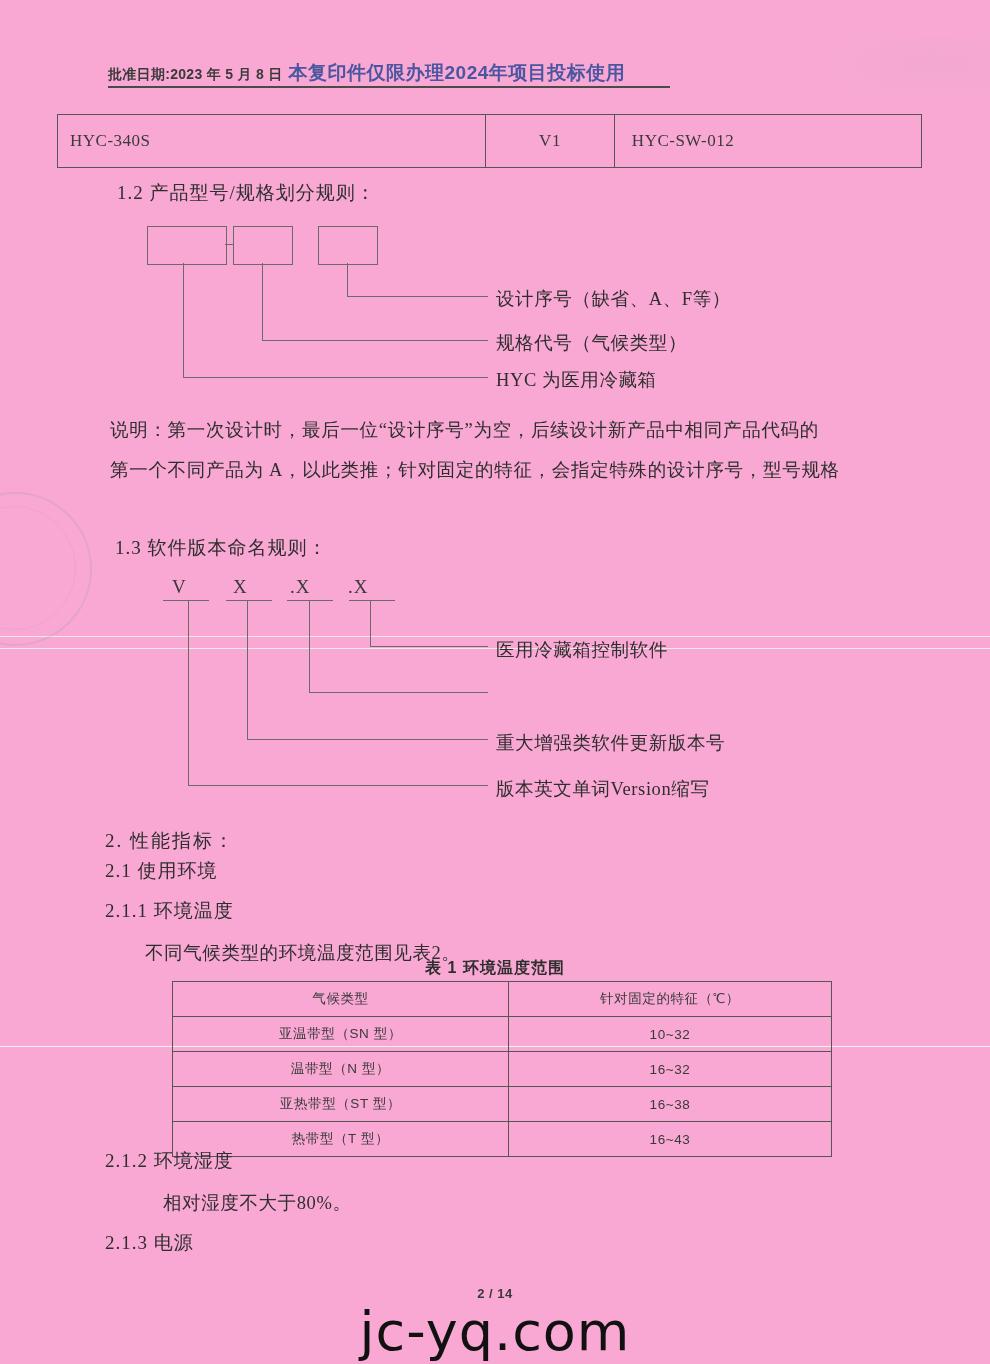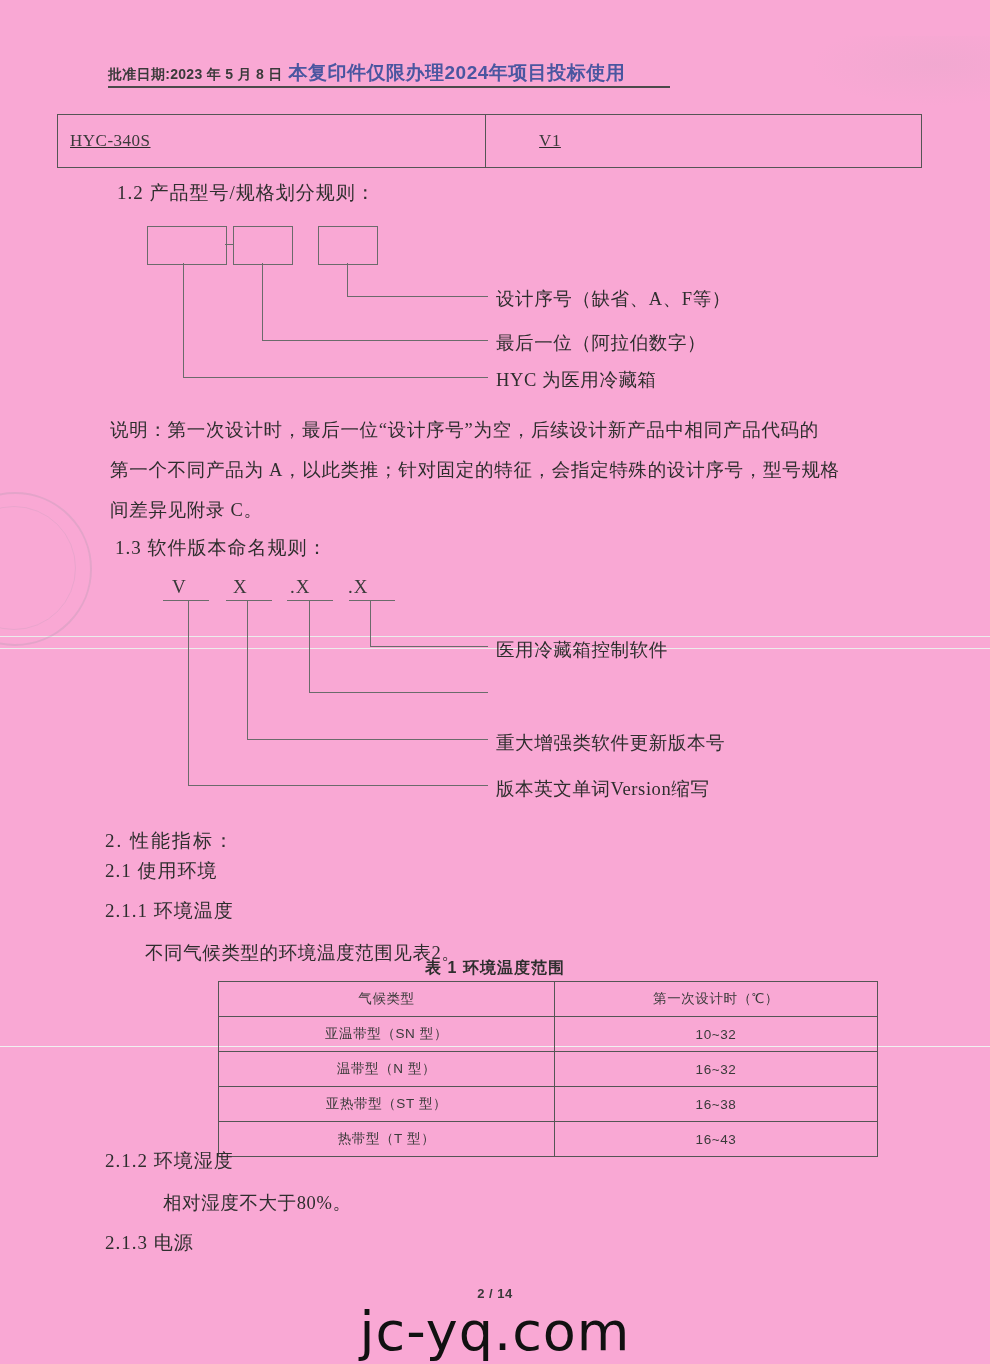--- a/index.html
+++ b/index.html
@@ -100,7 +100,6 @@
     border: 1.5px solid #555;
     box-sizing: border-box;
     display: flex;
-    text-decoration: underline;
   }
   .idcell {
     box-sizing: border-box;

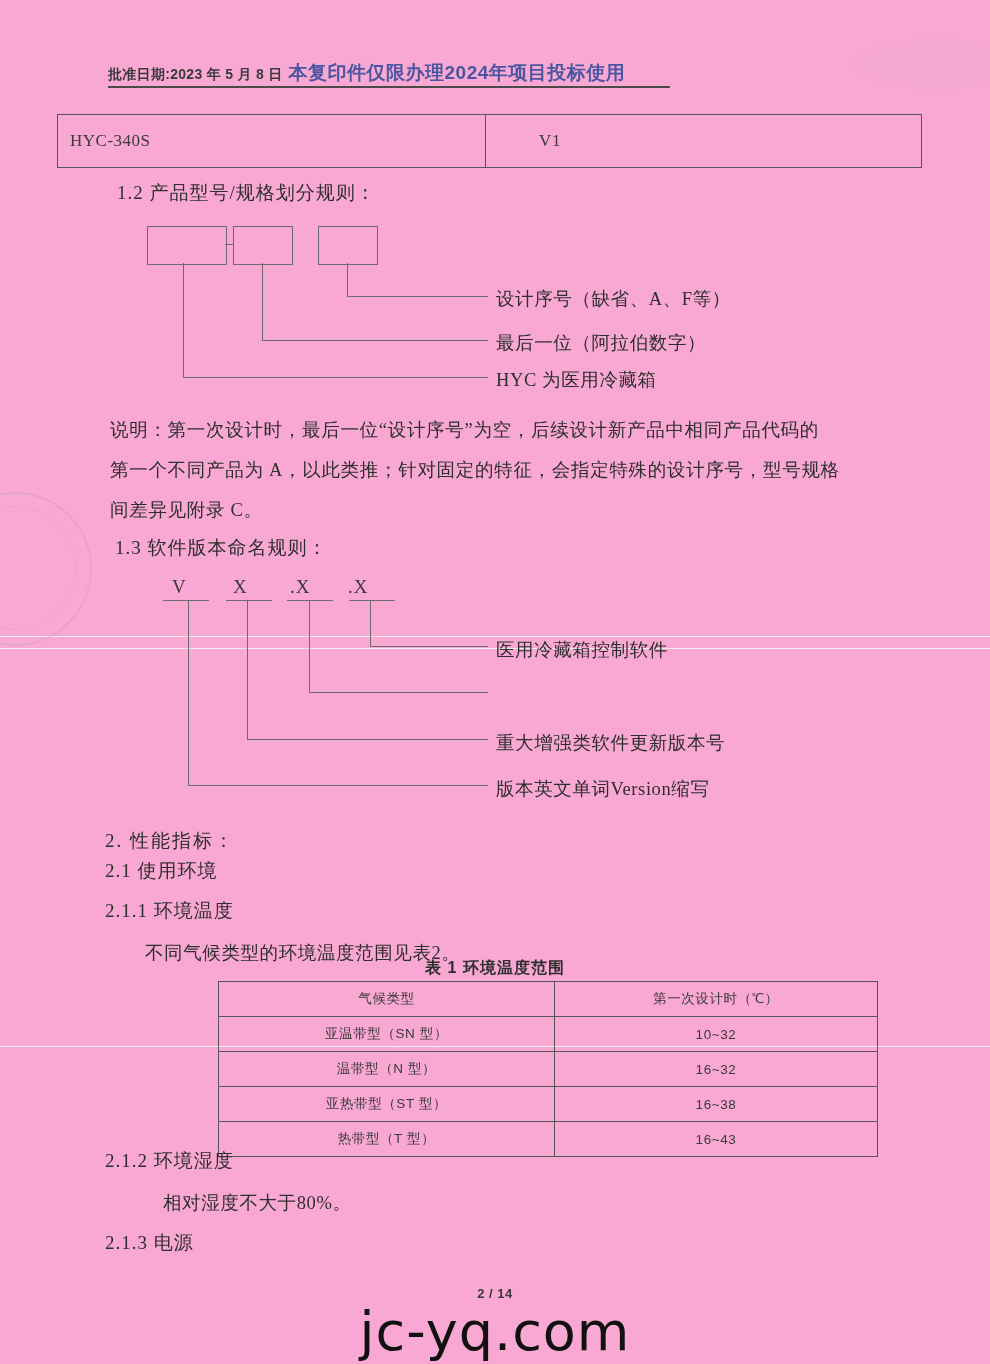--- a/index.html
+++ b/index.html
@@ -261,6 +261,7 @@
   <div class="idtable">
     <div class="idcell c1">HYC-340S</div>
     <div class="idcell c2">V1</div>
+    <div class="idcell c3">HYC-SW-012</div>
   </div>
 
   <div class="heading" style="left:117px; top:180px;">1.2 产品型号/规格划分规则：</div>

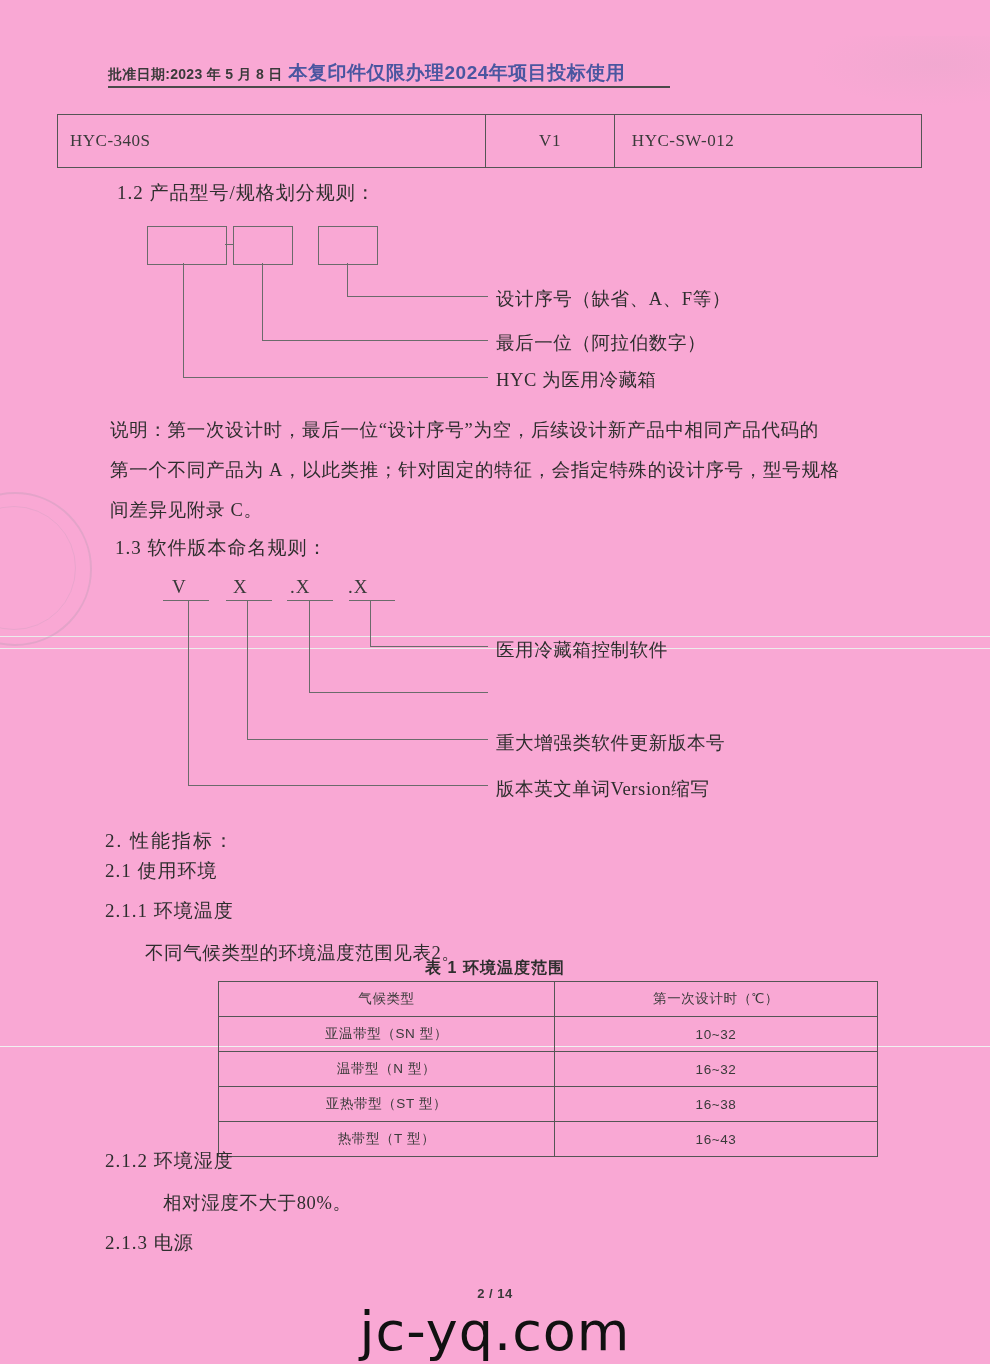--- a/index.html
+++ b/index.html
@@ -278,7 +278,7 @@
 
   <div class="vline" style="left:262px; top:263px; height:78px;"></div>
   <div class="hline" style="left:262px; top:340px; width:226px;"></div>
-  <div class="dlabel" style="left:496px; top:330px;">最后一位（阿拉伯数字）</div>
+  <div class="dlabel" style="left:496px; top:330px;">规格代号（气候类型）</div>
 
   <div class="vline" style="left:183px; top:263px; height:115px;"></div>
   <div class="hline" style="left:183px; top:377px; width:305px;"></div>

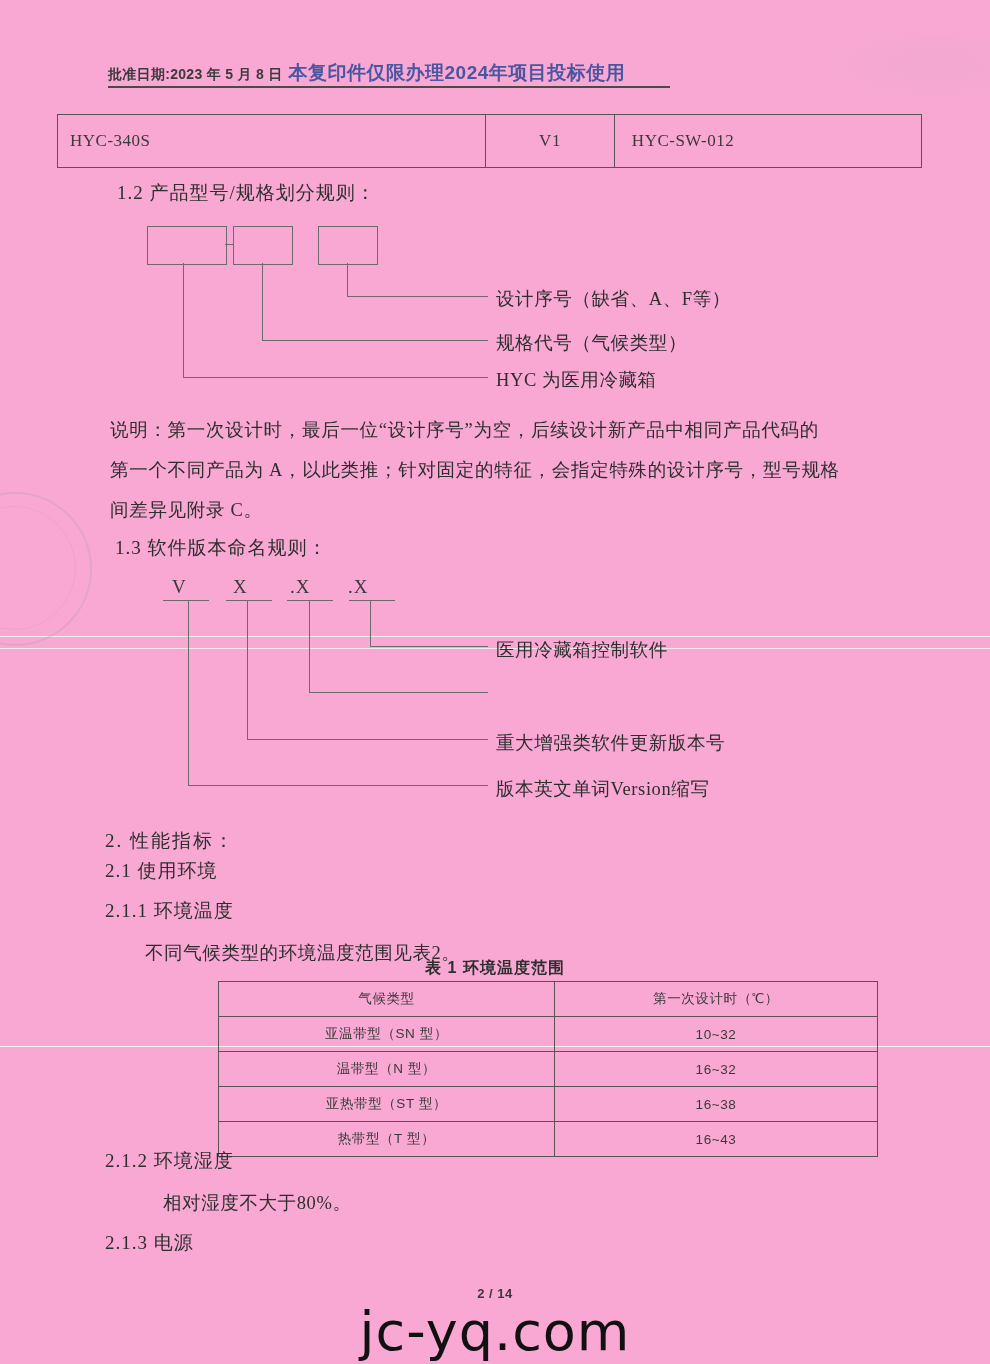--- a/index.html
+++ b/index.html
@@ -286,7 +286,6 @@
 
   <div class="para" style="left:110px; top:410px;">说明：第一次设计时，最后一位“设计序号”为空，后续设计新产品中相同产品代码的</div>
   <div class="para" style="left:110px; top:450px;">第一个不同产品为 A，以此类推；针对固定的特征，会指定特殊的设计序号，型号规格</div>
-  <div class="para" style="left:110px; top:490px;">间差异见附录 C。</div>
 
   <div class="heading" style="left:115px; top:535px;">1.3 软件版本命名规则：</div>
 

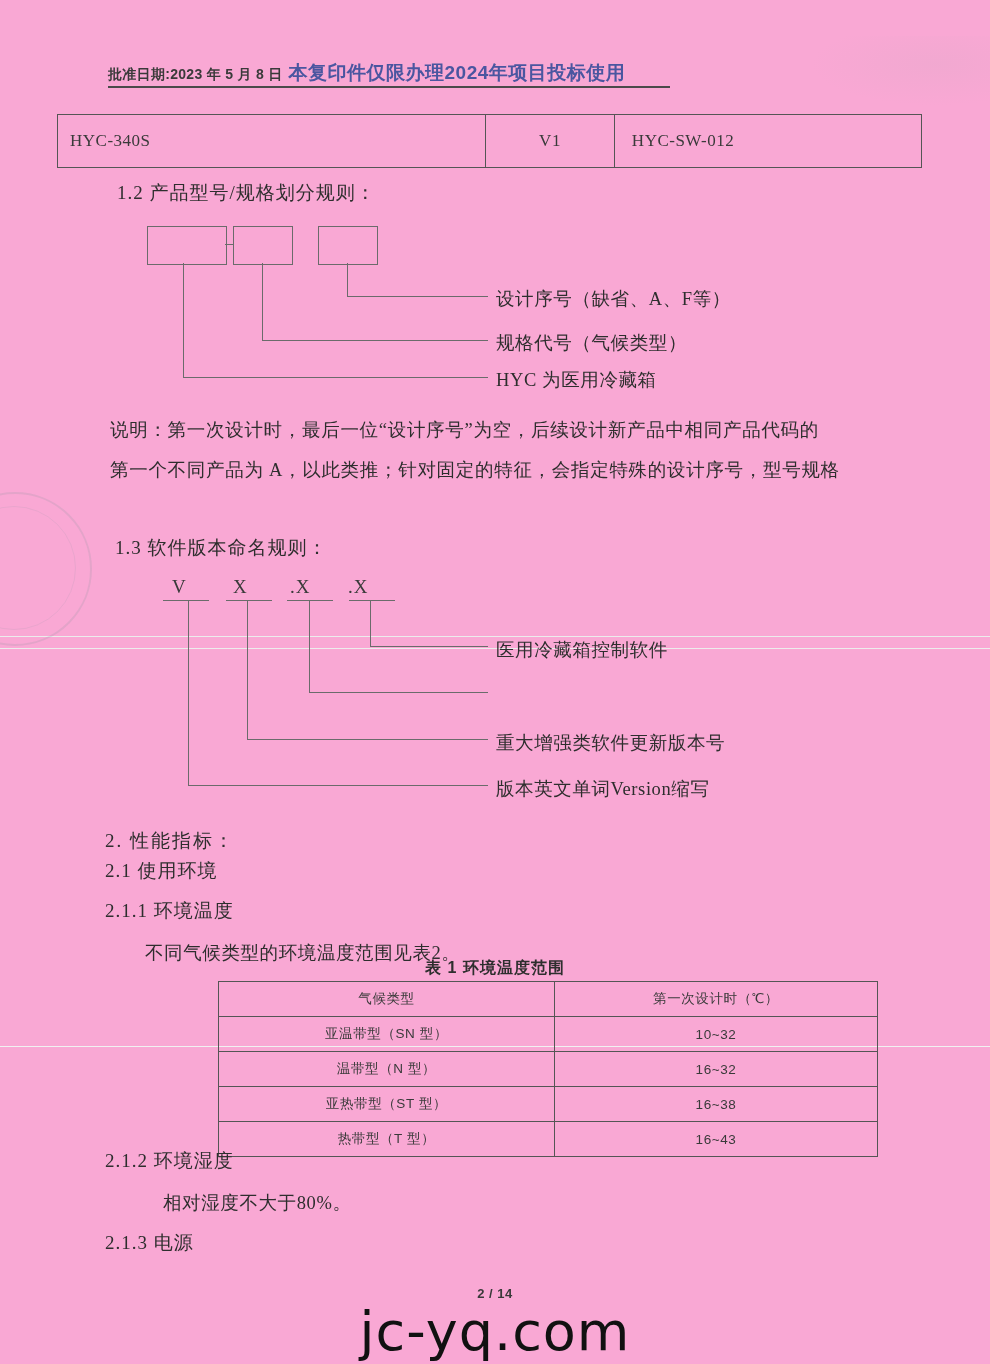--- a/index.html
+++ b/index.html
@@ -201,7 +201,6 @@
     width: 653px;
     border-collapse: collapse;
     table-layout: fixed;
-    margin-left: 46px;
   }
   .temptable td {
     border: 1.3px solid #555;

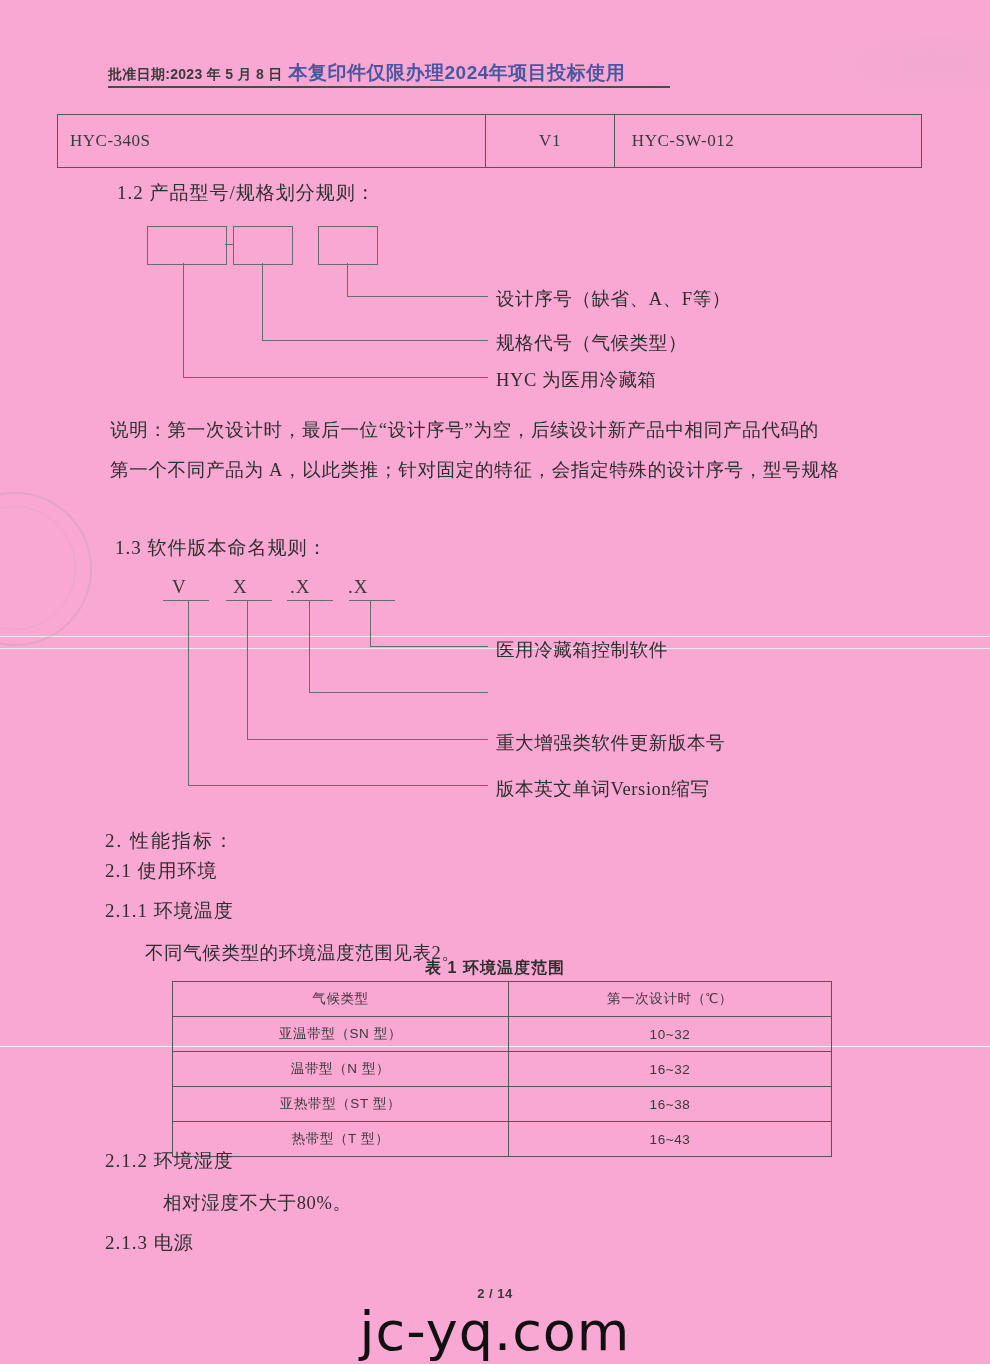--- a/index.html
+++ b/index.html
@@ -323,7 +323,7 @@
     <tbody>
       <tr>
         <td class="col-a">气候类型</td>
-        <td class="col-b">第一次设计时（℃）</td>
+        <td class="col-b">针对固定的特征（℃）</td>
       </tr>
       <tr>
         <td class="col-a">亚温带型（SN 型）</td>

